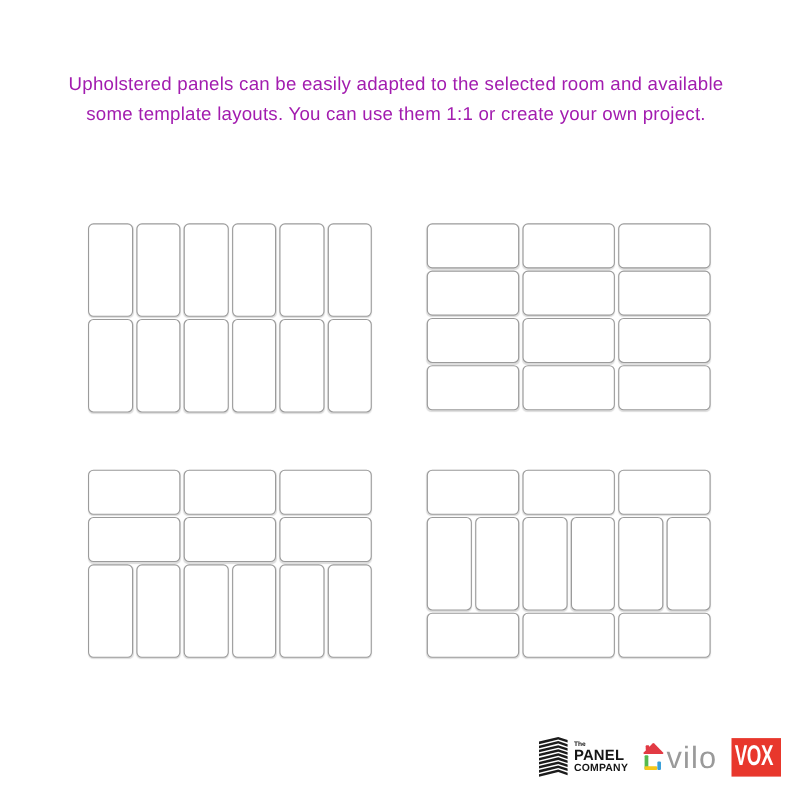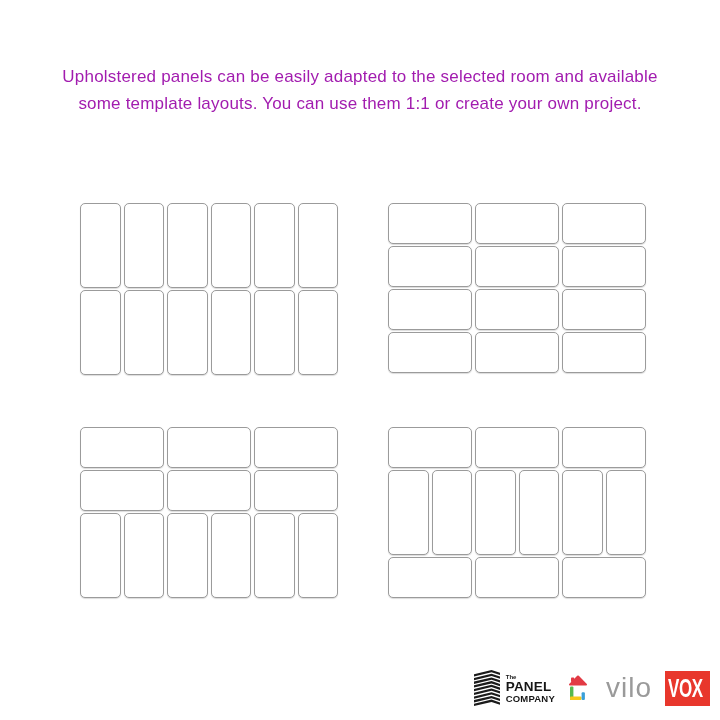--- a/index.html
+++ b/index.html
@@ -50,7 +50,7 @@
   .pc-company { font-size:9.5px;  font-weight:700; line-height:10px; letter-spacing:0.2px; }
 
   
-  .logo-vilo { display:flex; align-items:flex-start; gap:18px; }
+  .logo-vilo { display:flex; align-items:center; gap:2px; }
   .vilo-house { width:20px; height:27px; }
   .vilo-text {
     font-size:28px; line-height:26px; color:#9a9a9a;

